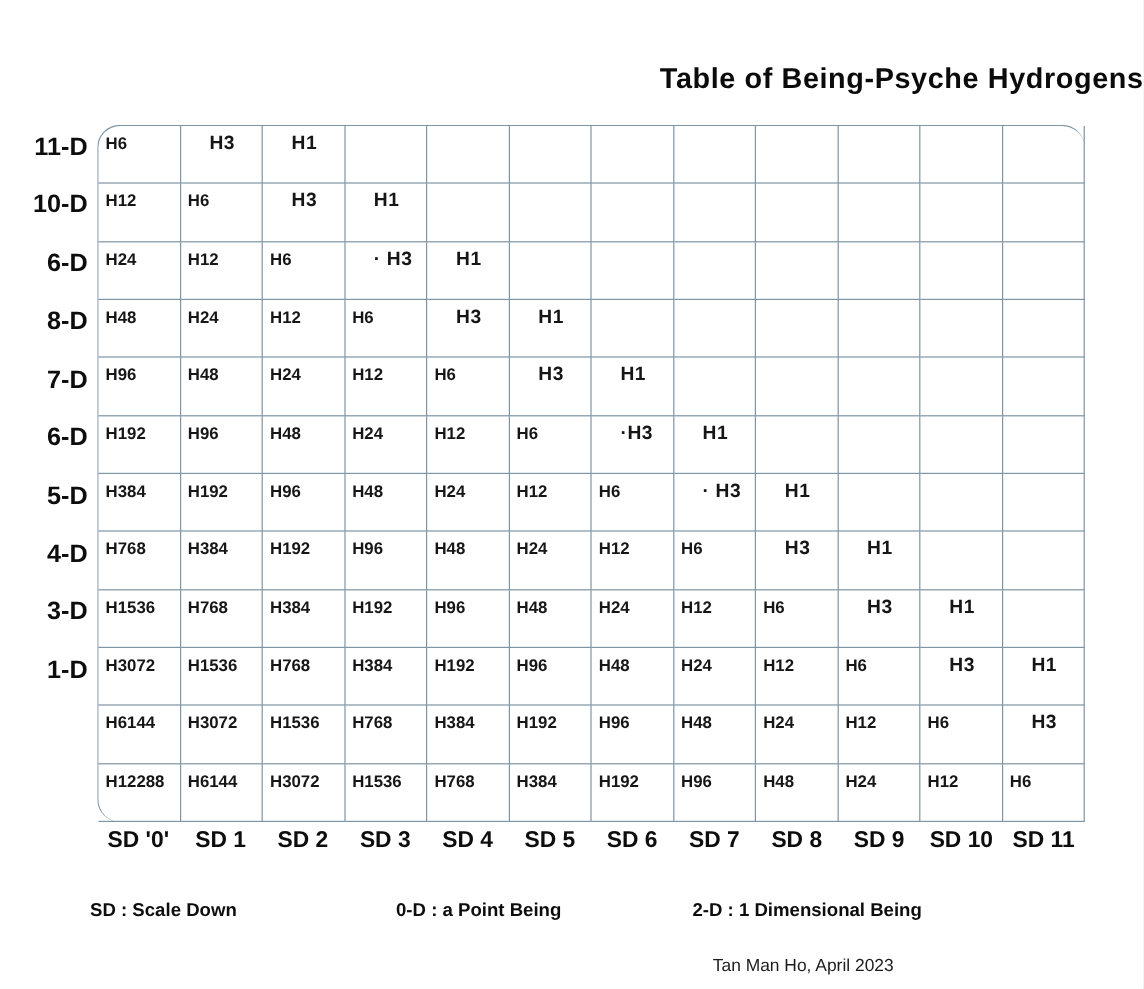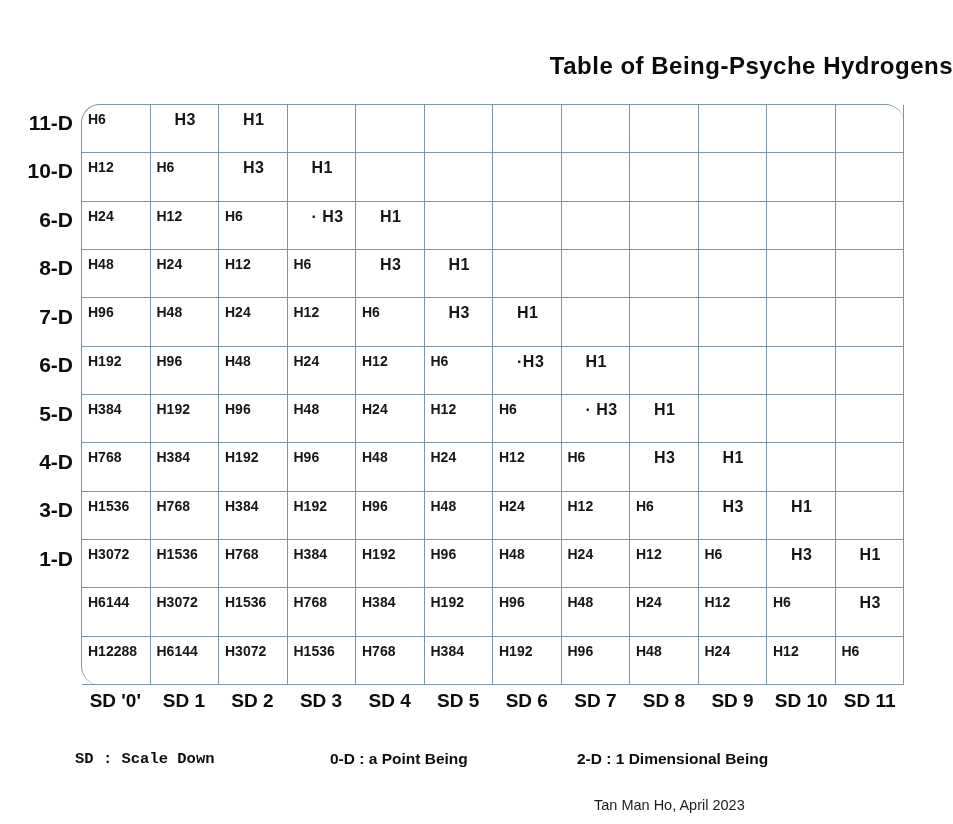--- a/index.html
+++ b/index.html
@@ -95,7 +95,7 @@
     color: #0d0d0d;
     white-space: nowrap;
   }
-  .legend-sd   { left: 75px; font-family: Liberation Mono, monospace; }
+  .legend-sd   { left: 75px; }
   .legend-0d   { left: 330px; text-align: center; }
   .legend-1d   { left: 577px; }
   .attribution {

